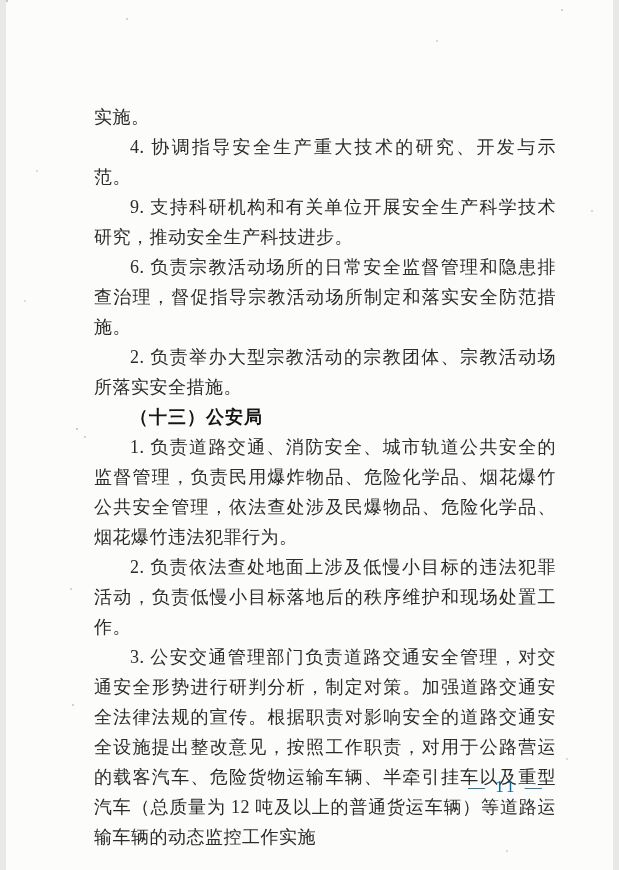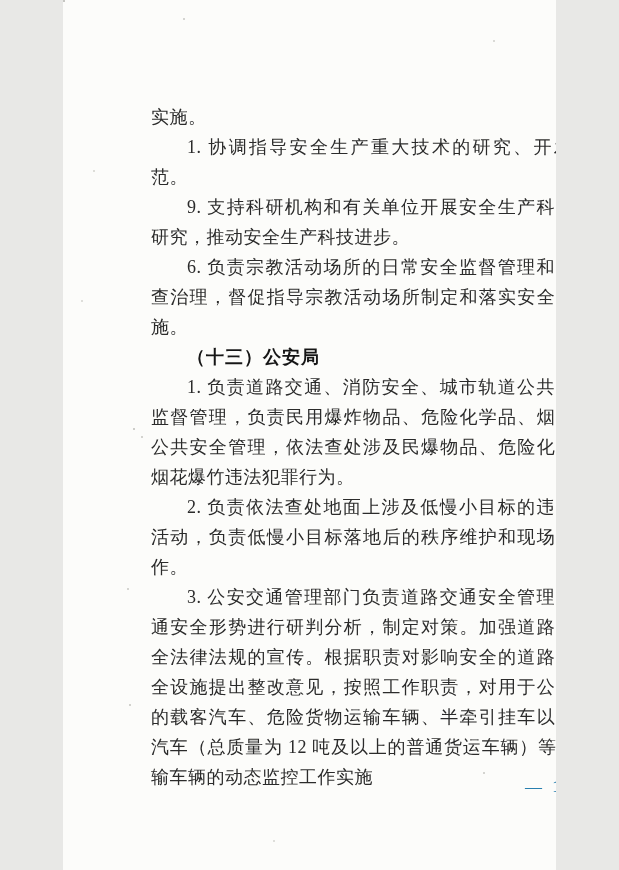--- a/index.html
+++ b/index.html
@@ -9,7 +9,7 @@
   }
   .page {
     position: relative;
-    width: 493px;
+    width: 607px;
     height: 870px;
     margin: 0 auto;
     background: #fcfcfa;

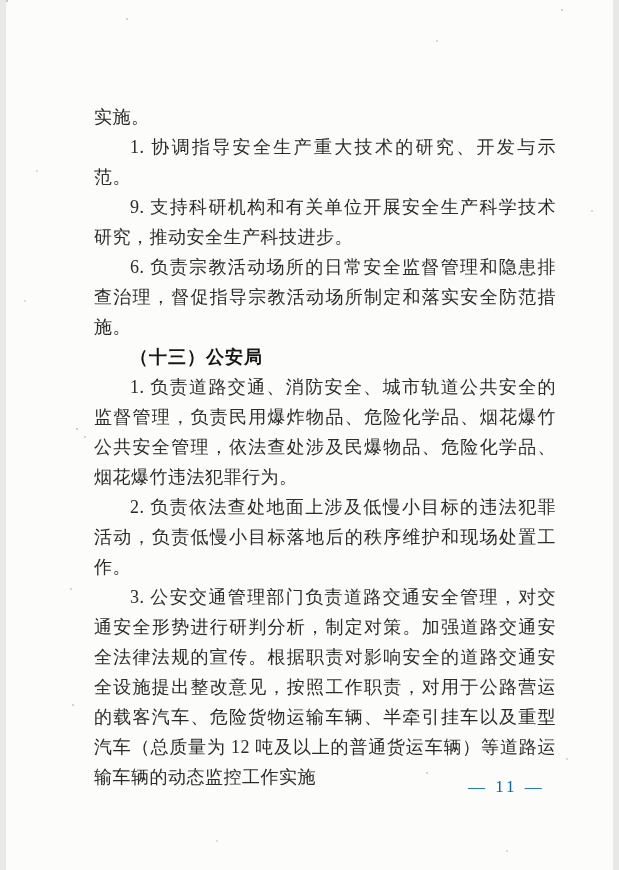--- a/index.html
+++ b/index.html
@@ -73,7 +73,7 @@
 
   <div class="text-block">
     <p class="para">实施。</p>
-    <p class="para indent">1. 协调指导安全生产重大技术的研究、开发与示范。</p>
+    <p class="para indent">4. 协调指导安全生产重大技术的研究、开发与示范。</p>
     <p class="para indent">9. 支持科研机构和有关单位开展安全生产科学技术研究，推动安全生产科技进步。</p>
     <p class="para indent">6. 负责宗教活动场所的日常安全监督管理和隐患排查治理，督促指导宗教活动场所制定和落实安全防范措施。</p>
     <p class="para indent heading">（十三）公安局</p>

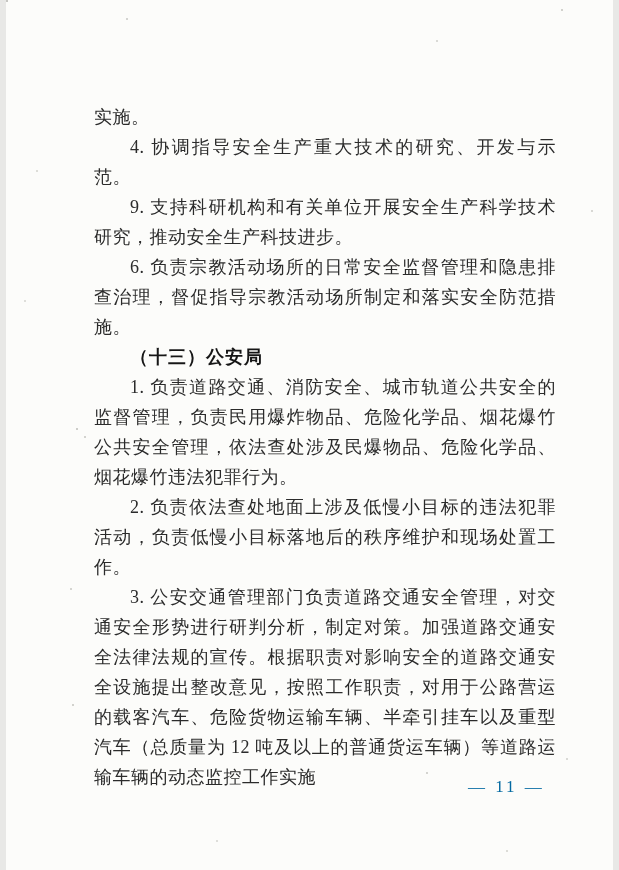--- a/index.html
+++ b/index.html
@@ -76,6 +76,7 @@
     <p class="para indent">4. 协调指导安全生产重大技术的研究、开发与示范。</p>
     <p class="para indent">9. 支持科研机构和有关单位开展安全生产科学技术研究，推动安全生产科技进步。</p>
     <p class="para indent">6. 负责宗教活动场所的日常安全监督管理和隐患排查治理，督促指导宗教活动场所制定和落实安全防范措施。</p>
+    <p class="para indent">2. 负责举办大型宗教活动的宗教团体、宗教活动场所落实安全措施。</p>
     <p class="para indent heading">（十三）公安局</p>
     <p class="para indent">1. 负责道路交通、消防安全、城市轨道公共安全的监督管理，负责民用爆炸物品、危险化学品、烟花爆竹公共安全管理，依法查处涉及民爆物品、危险化学品、烟花爆竹违法犯罪行为。</p>
     <p class="para indent">2. 负责依法查处地面上涉及低慢小目标的违法犯罪活动，负责低慢小目标落地后的秩序维护和现场处置工作。</p>

